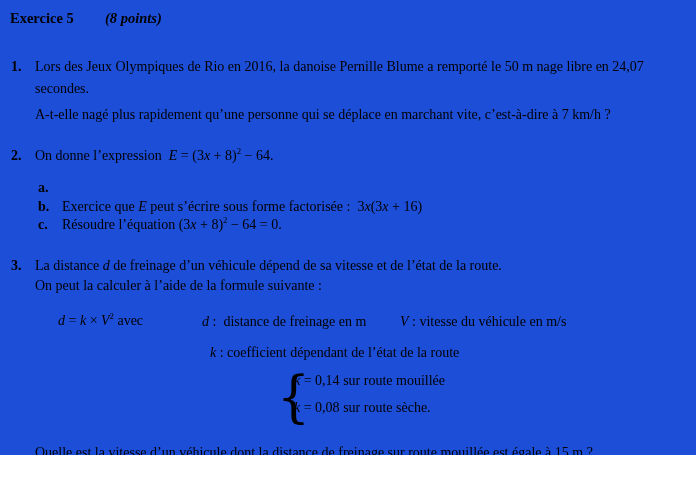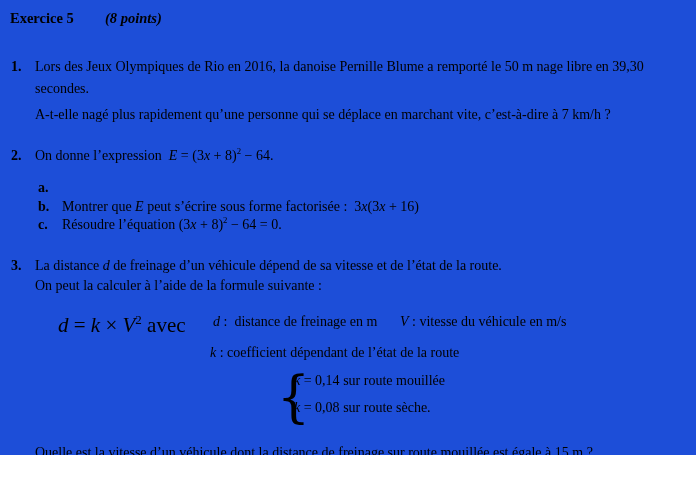--- a/index.html
+++ b/index.html
@@ -39,7 +39,7 @@
   <div class="line header" style="left:105px; top:9px;font-style:italic;">(8 points)</div>
 
   <div class="line bold" style="left:11px; top:58px;">1.</div>
-  <div class="line" style="left:35px; top:58px;">Lors des Jeux Olympiques de Rio en 2016, la danoise Pernille Blume a remporté le 50 m nage libre en 39,30</div>
+  <div class="line" style="left:35px; top:58px;">Lors des Jeux Olympiques de Rio en 2016, la danoise Pernille Blume a remporté le 50 m nage libre en 24,07</div>
   <div class="line" style="left:35px; top:80px;">secondes.</div>
   <div class="line" style="left:35px; top:106px;">A-t-elle nagé plus rapidement qu’une personne qui se déplace en marchant vite, c’est-à-dire à 7 km/h ?</div>
 

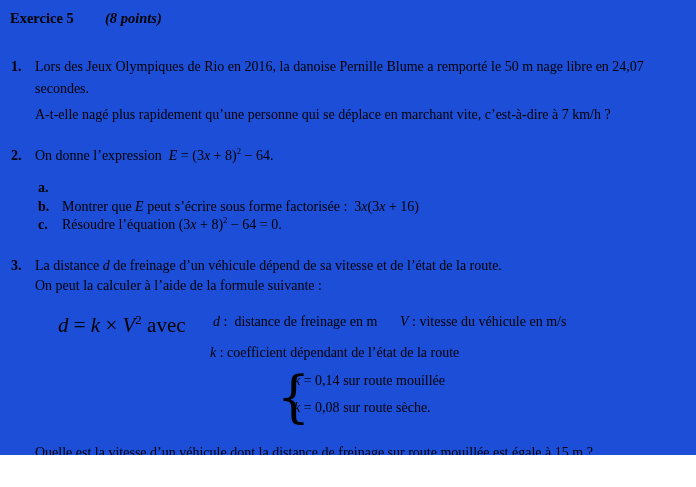--- a/index.html
+++ b/index.html
@@ -49,7 +49,7 @@
   <div class="line bold" style="left:38px; top:179px;">a.</div>
 
   <div class="line bold" style="left:38px; top:198px;">b.</div>
-  <div class="line" style="left:62px; top:198px;"><span>Montrer que </span><span class="math"><i>E</i></span><span> peut s’écrire sous forme factorisée :  </span><span class="math">3<i>x</i>(3<i>x</i> + 16)</span></div>
+  <div class="line" style="left:62px; top:198px;"><span>Exercice que </span><span class="math"><i>E</i></span><span> peut s’écrire sous forme factorisée :  </span><span class="math">3<i>x</i>(3<i>x</i> + 16)</span></div>
 
   <div class="line bold" style="left:38px; top:216px;">c.</div>
   <div class="line" style="left:62px; top:216px;"><span>Résoudre l’équation </span><span class="math">(3<i>x</i> + 8)<sup>2</sup> − 64 = 0.</span></div>

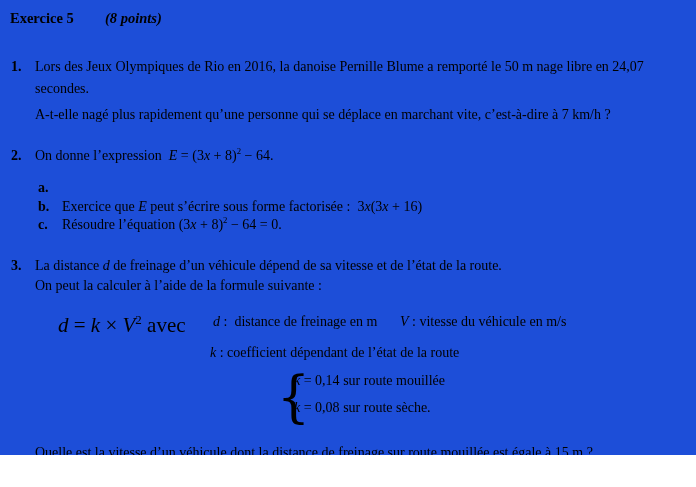--- a/index.html
+++ b/index.html
@@ -19,7 +19,7 @@
   .header { font-size: 14.5px; font-weight: bold; }
   .math i { font-style: italic; }
   sup { font-size: 0.62em; vertical-align: super; line-height: 0; }
-  .formula { font-size: 21px; }
+  .formula { font-size: 14px; }
   .brace {
     position: absolute;
     font-family: "DejaVu Serif", serif;

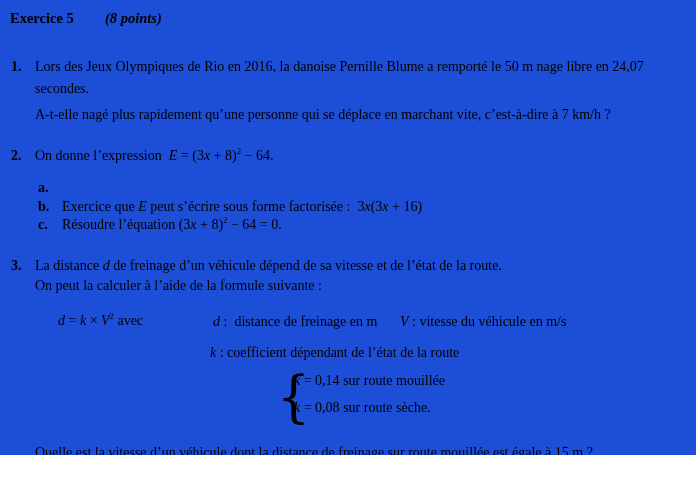--- a/index.html
+++ b/index.html
@@ -59,7 +59,7 @@
   <div class="line" style="left:35px; top:277px;">On peut la calculer à l’aide de la formule suivante :</div>
 
   <div class="line formula" style="left:58px; top:312px;"><span class="math"><i>d</i> = <i>k</i> × <i>V</i><sup>2</sup></span><span> avec</span></div>
-  <div class="line" style="left:213px; top:313px;text-align:right;"><span class="math"><i>d</i></span><span> :  distance de freinage en m</span></div>
+  <div class="line" style="left:202px; top:313px;text-align:right;"><span class="math"><i>d</i></span><span> :  distance de freinage en m</span></div>
   <div class="line" style="left:400px; top:313px;"><span class="math"><i>V</i></span><span> : vitesse du véhicule en m/s</span></div>
   <div class="line" style="left:210px; top:344px;"><span class="math"><i>k</i></span><span> : coefficient dépendant de l’état de la route</span></div>
 

